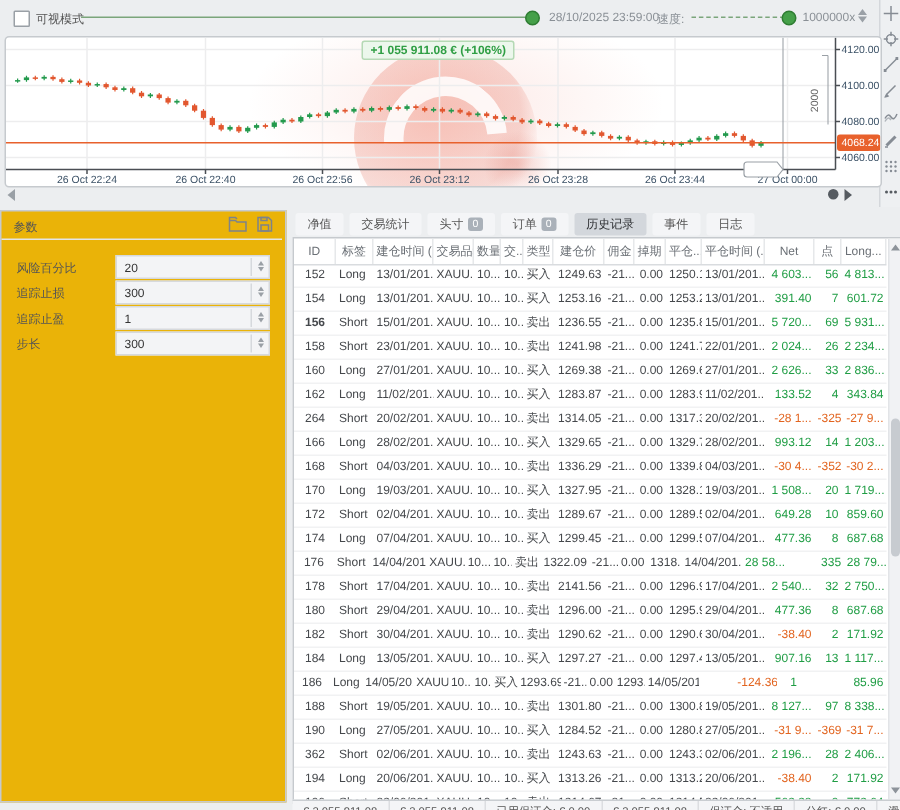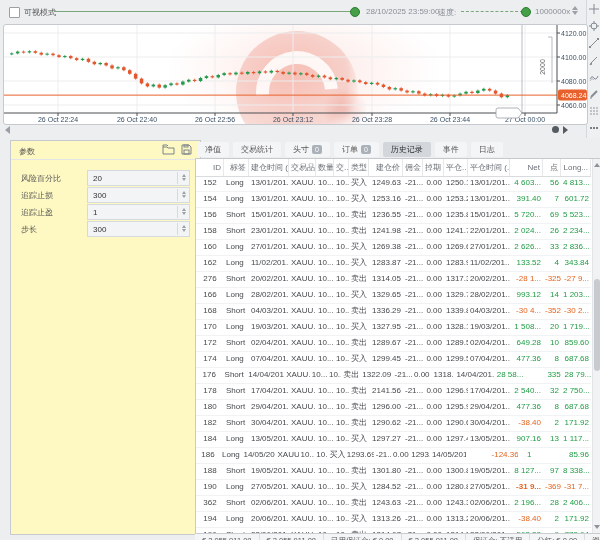--- a/index.html
+++ b/index.html
@@ -374,6 +374,7 @@
       <line x1="544" y1="12" x2="548" y2="12" stroke="#9aa0a6" stroke-width="0.7"></line>
       <path d="M494 83 h20 l4 5 -4 5 h-20 a2 2 0 0 1 -2 -2 v-6 a2 2 0 0 1 2 -2 z" fill="#fff" stroke="#9aa0a6" stroke-width="0.8"></path>
     </svg>
+  <div class="abs" id="banner">+1 055 911.08 € (+106%)</div>
 </div>
 <div class="abs" id="scroll-strip">
   <div class="abs tri-left" style="left:2px;top:1px;"></div>

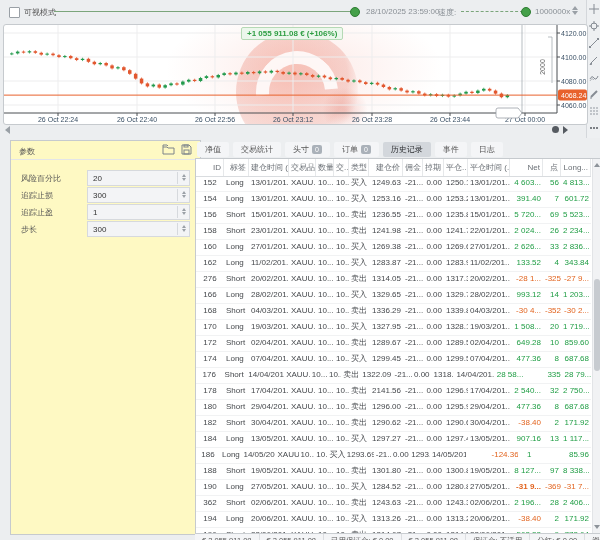--- a/index.html
+++ b/index.html
@@ -40,7 +40,7 @@
   .tri-right{width:0;height:0;border-top:4px solid transparent;border-bottom:4px solid transparent;border-left:5px solid #565b61;}
   #scroll-dot{width:7px;height:7px;border-radius:50%;background:#565b61;}
   
-  #params{left:10px;top:140px;width:189px;height:393px;background:#fef9c3;border:1px solid #c6cace;}
+  #params{left:0;top:140px;width:189px;height:393px;background:#eab308;border:1px solid #c6cace;}
   #params-header{left:0;top:0;width:187px;height:18px;border-bottom:1px solid #e3e5e8;}
   #params-title{left:8px;top:5px;color:#555;}
   #params-icons{right:6px;top:3px;display:flex;gap:6px;}

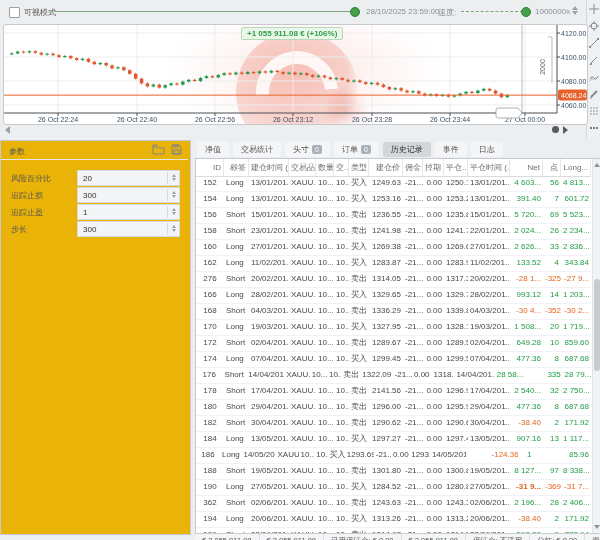--- a/index.html
+++ b/index.html
@@ -59,7 +59,7 @@
   
   #table-panel{left:195px;top:158px;width:405px;height:376px;background:#fff;border:1px solid #c6cace;overflow:hidden;}
   #thead{position:absolute;left:0;top:0;width:395px;height:17px;border-bottom:1px solid #d9dcdf;display:flex;}
-  .th{height:17px;line-height:17px;color:#6b7076;border-right:1px solid #e6e8ea;overflow:hidden;white-space:nowrap;padding:0 2px;box-sizing:border-box;text-align:right;}
+  .th{height:17px;line-height:17px;color:#6b7076;border-right:1px solid #e6e8ea;overflow:hidden;white-space:nowrap;padding:0 2px;box-sizing:border-box;text-align:center;}
   #tbody{position:absolute;left:0;top:17px;width:395px;}
   .tr{display:flex;height:15px;border-bottom:1px solid #f1f2f3;}
   .td{line-height:14px;overflow:hidden;white-space:nowrap;padding:0 2px;box-sizing:border-box;color:#45484c;}

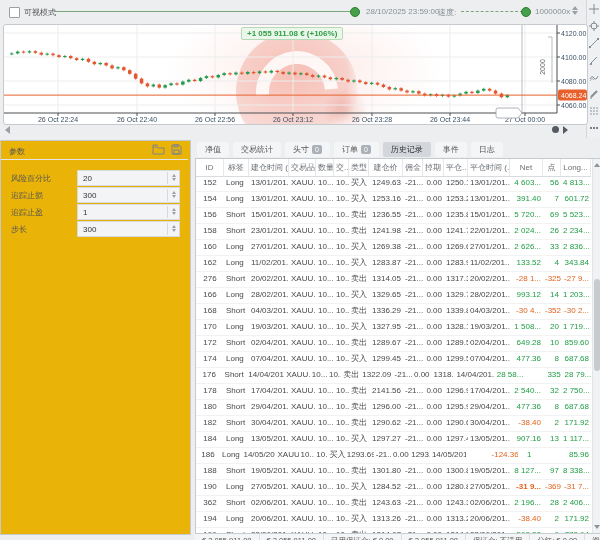--- a/index.html
+++ b/index.html
@@ -524,7 +524,7 @@
         <div class="td r pos" style="width: 30px;">601.72</div>
       </div>
       <div class="tr">
-        <div class="td c" style="width: 28px;">156</div>
+        <div class="td c" style="width: 28px; font-weight: bold;">156</div>
         <div class="td " style="width: 25px;">Short</div>
         <div class="td " style="width: 40px;">15/01/201...</div>
         <div class="td " style="width: 27px;">XAUU...</div>

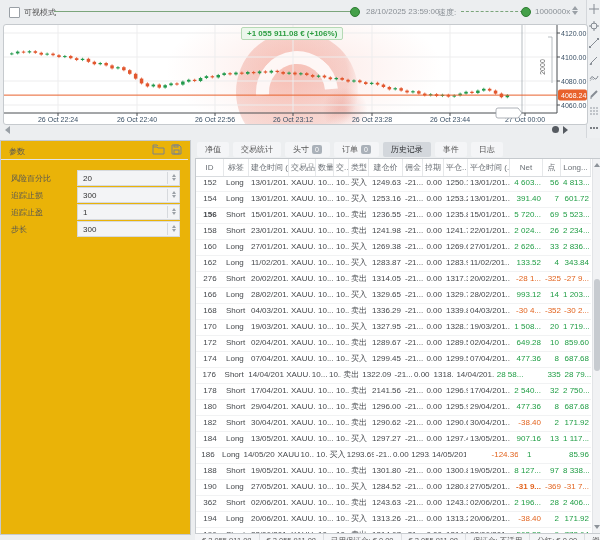--- a/index.html
+++ b/index.html
@@ -538,7 +538,7 @@
         <div class="td " style="width: 42px;">15/01/201...</div>
         <div class="td r pos" style="width: 33px;">5 720...</div>
         <div class="td r pos" style="width: 18px;">69</div>
-        <div class="td r pos" style="width: 30px;">5 523...</div>
+        <div class="td r pos" style="width: 30px;">5 931...</div>
       </div>
       <div class="tr">
         <div class="td c" style="width: 28px;">158</div>

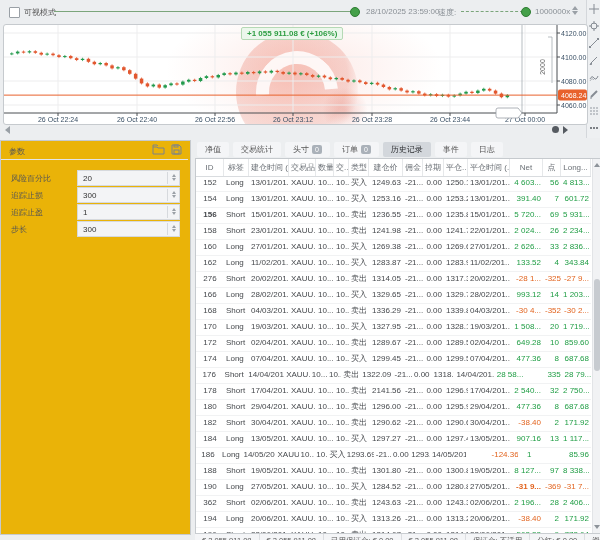--- a/index.html
+++ b/index.html
@@ -592,7 +592,7 @@
         <div class="td r pos" style="width: 30px;">343.84</div>
       </div>
       <div class="tr">
-        <div class="td c" style="width: 28px;">276</div>
+        <div class="td c" style="width: 28px;">264</div>
         <div class="td " style="width: 25px;">Short</div>
         <div class="td " style="width: 40px;">20/02/201...</div>
         <div class="td " style="width: 27px;">XAUU...</div>

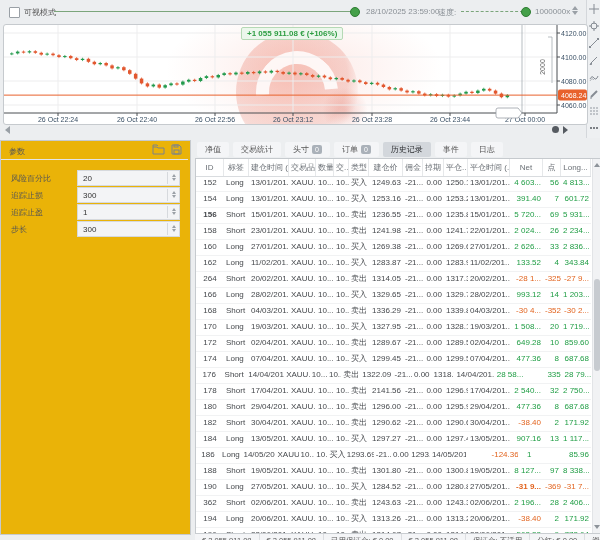--- a/index.html
+++ b/index.html
@@ -825,7 +825,7 @@
         <div class="td r" style="width: 21px;">0.00</div>
         <div class="td r" style="width: 24px;">1280.83</div>
         <div class="td " style="width: 42px;">27/05/201...</div>
-        <div class="td r neg" style="width: 33px; font-weight: bold;">-31 9...</div>
+        <div class="td r neg" style="width: 33px;">-31 9...</div>
         <div class="td r neg" style="width: 18px;">-369</div>
         <div class="td r neg" style="width: 30px;">-31 7...</div>
       </div>

